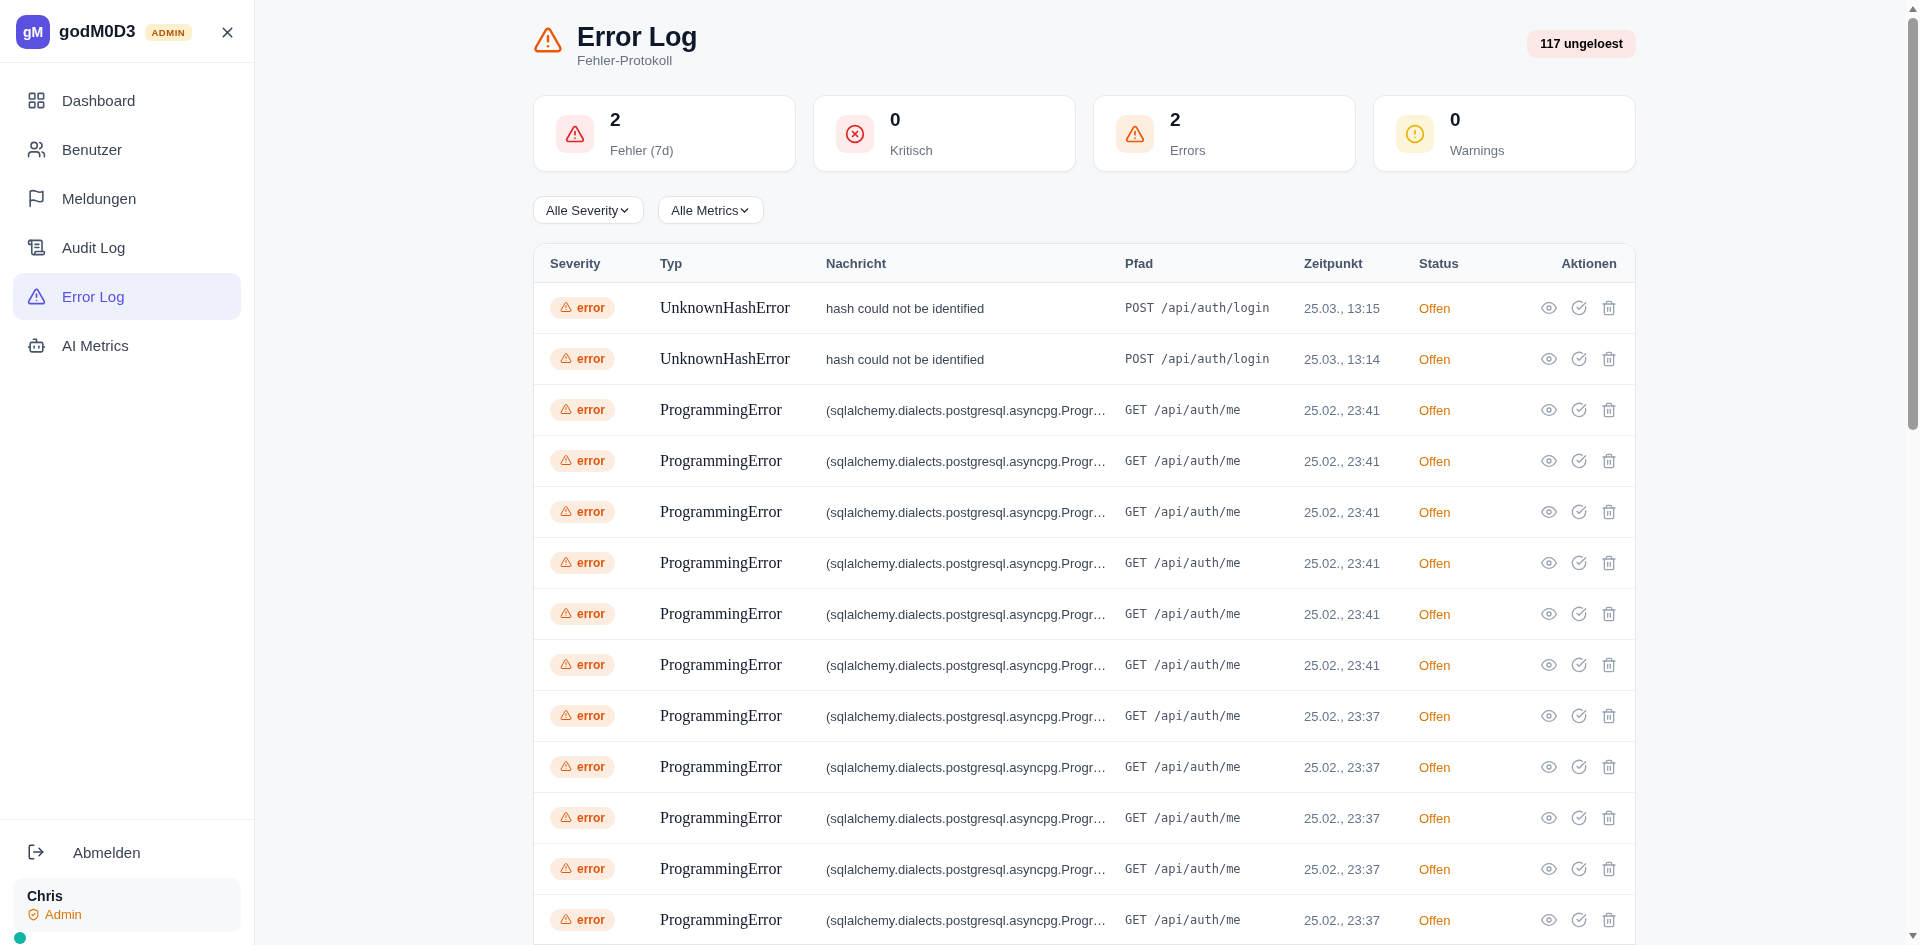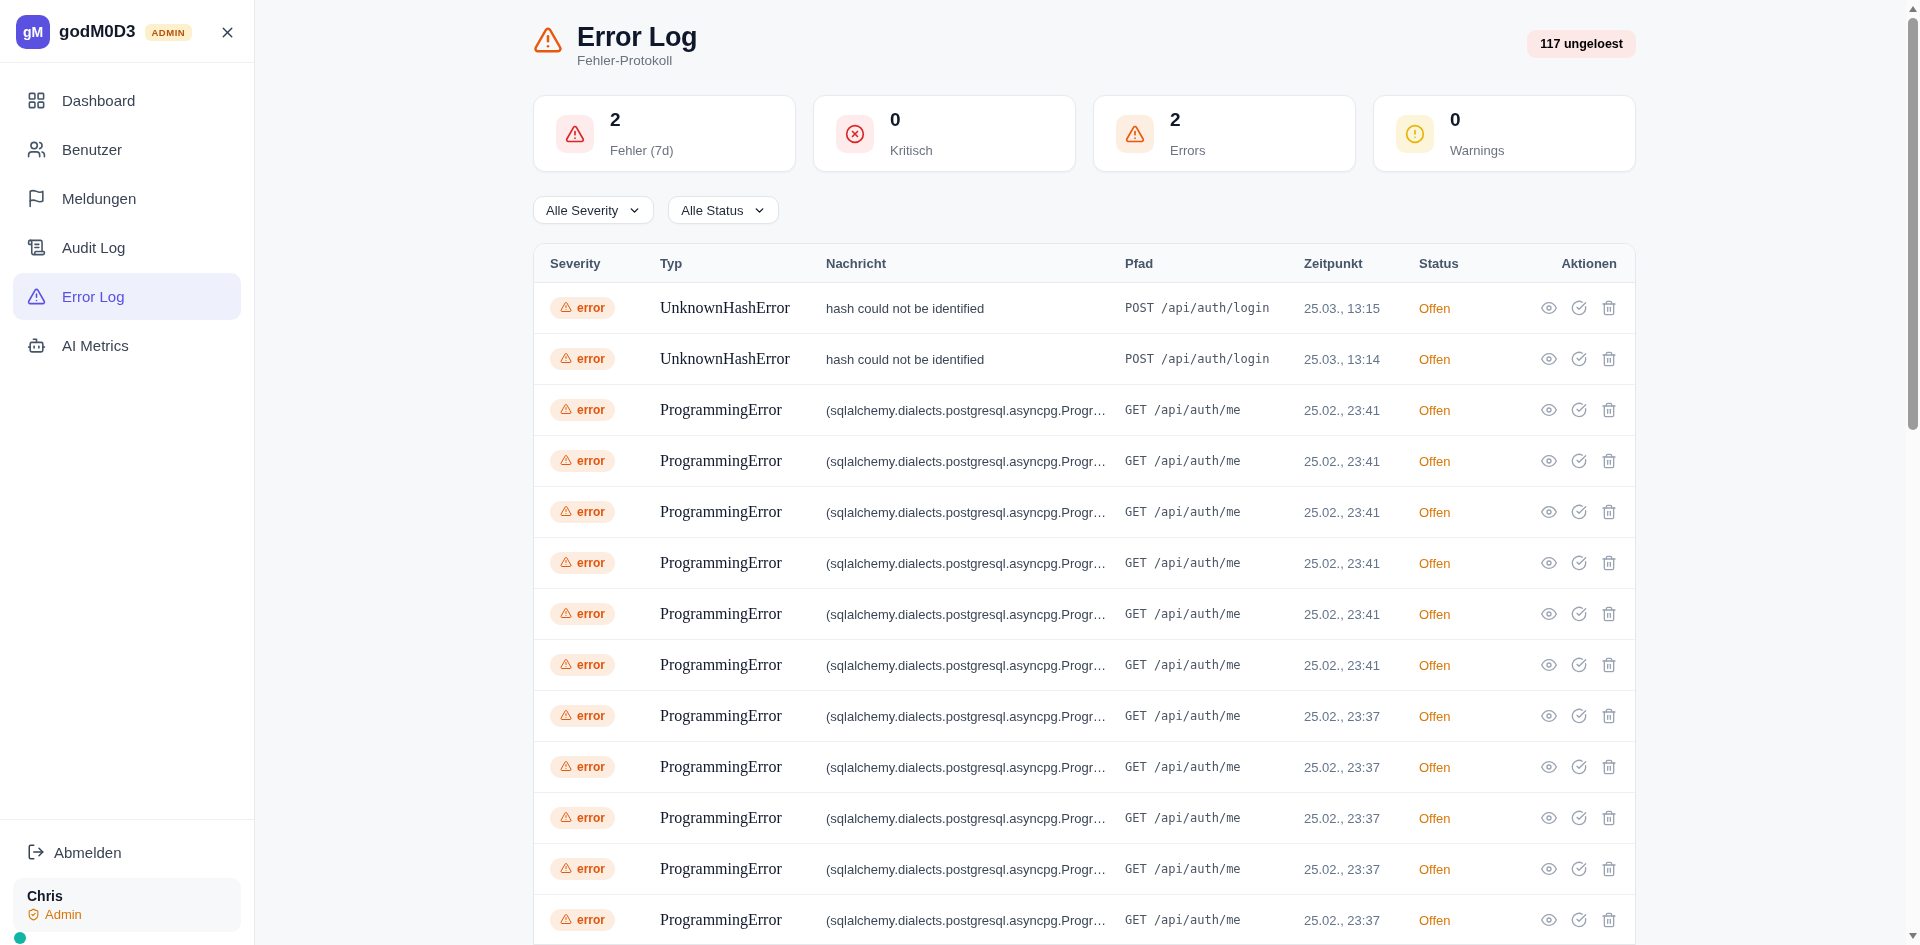--- a/index.html
+++ b/index.html
@@ -86,7 +86,7 @@
 
   .filters { display:flex; gap:14px; margin-top:24px; }
   .filter-select {
-    display:inline-flex; align-items:center; gap:10px;
+    display:inline-flex; align-items:center; 
     background:#fff; border:1px solid #e2e5ea; border-radius:10px;
     height:28px; padding:0 12px; font-size:13px; color:#1f2937; cursor:pointer;
     box-shadow:0 1px 2px rgba(16,24,40,.03);

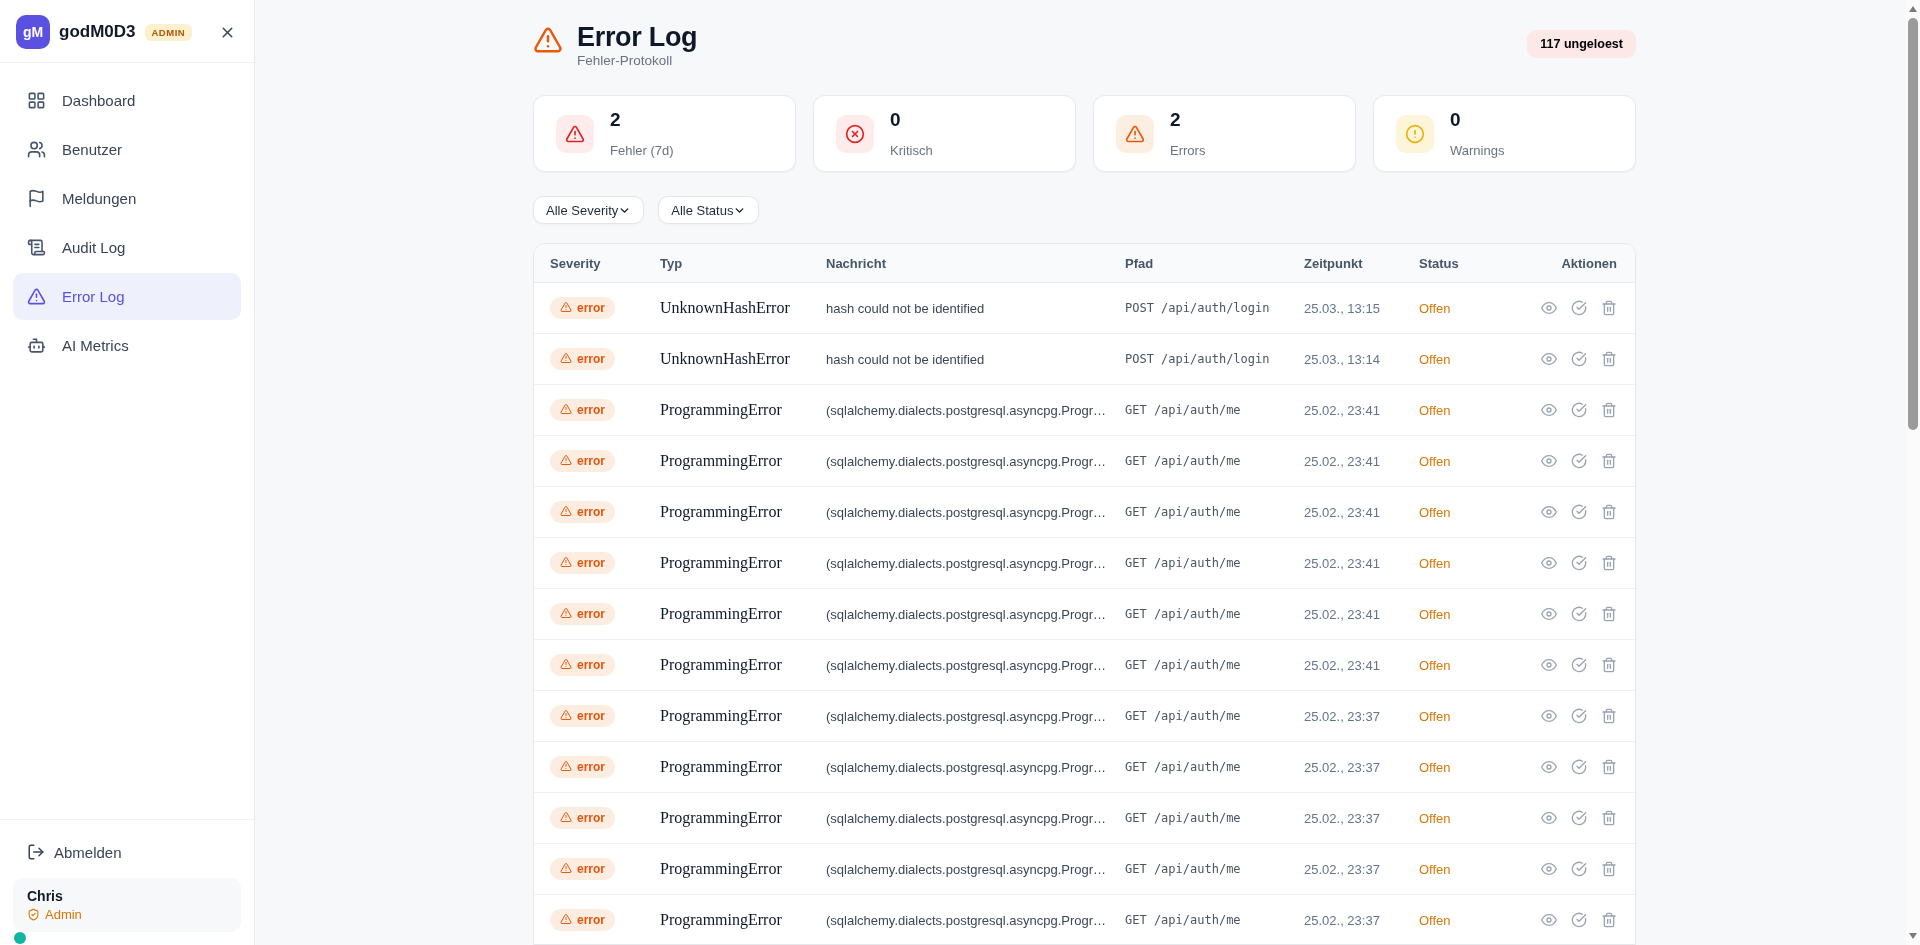--- a/index.html
+++ b/index.html
@@ -328,7 +328,7 @@
         </span>
       </div>
       <div class="filter-select">
-        <span>Alle Status</span>
+        <span>Alle Metrics</span>
         <span class="chev">
           <svg width="13" height="13" viewBox="0 0 24 24" fill="none" stroke="currentColor" stroke-width="2.5" stroke-linecap="round" stroke-linejoin="round">
               <path d="m6 9 6 6 6-6"></path>

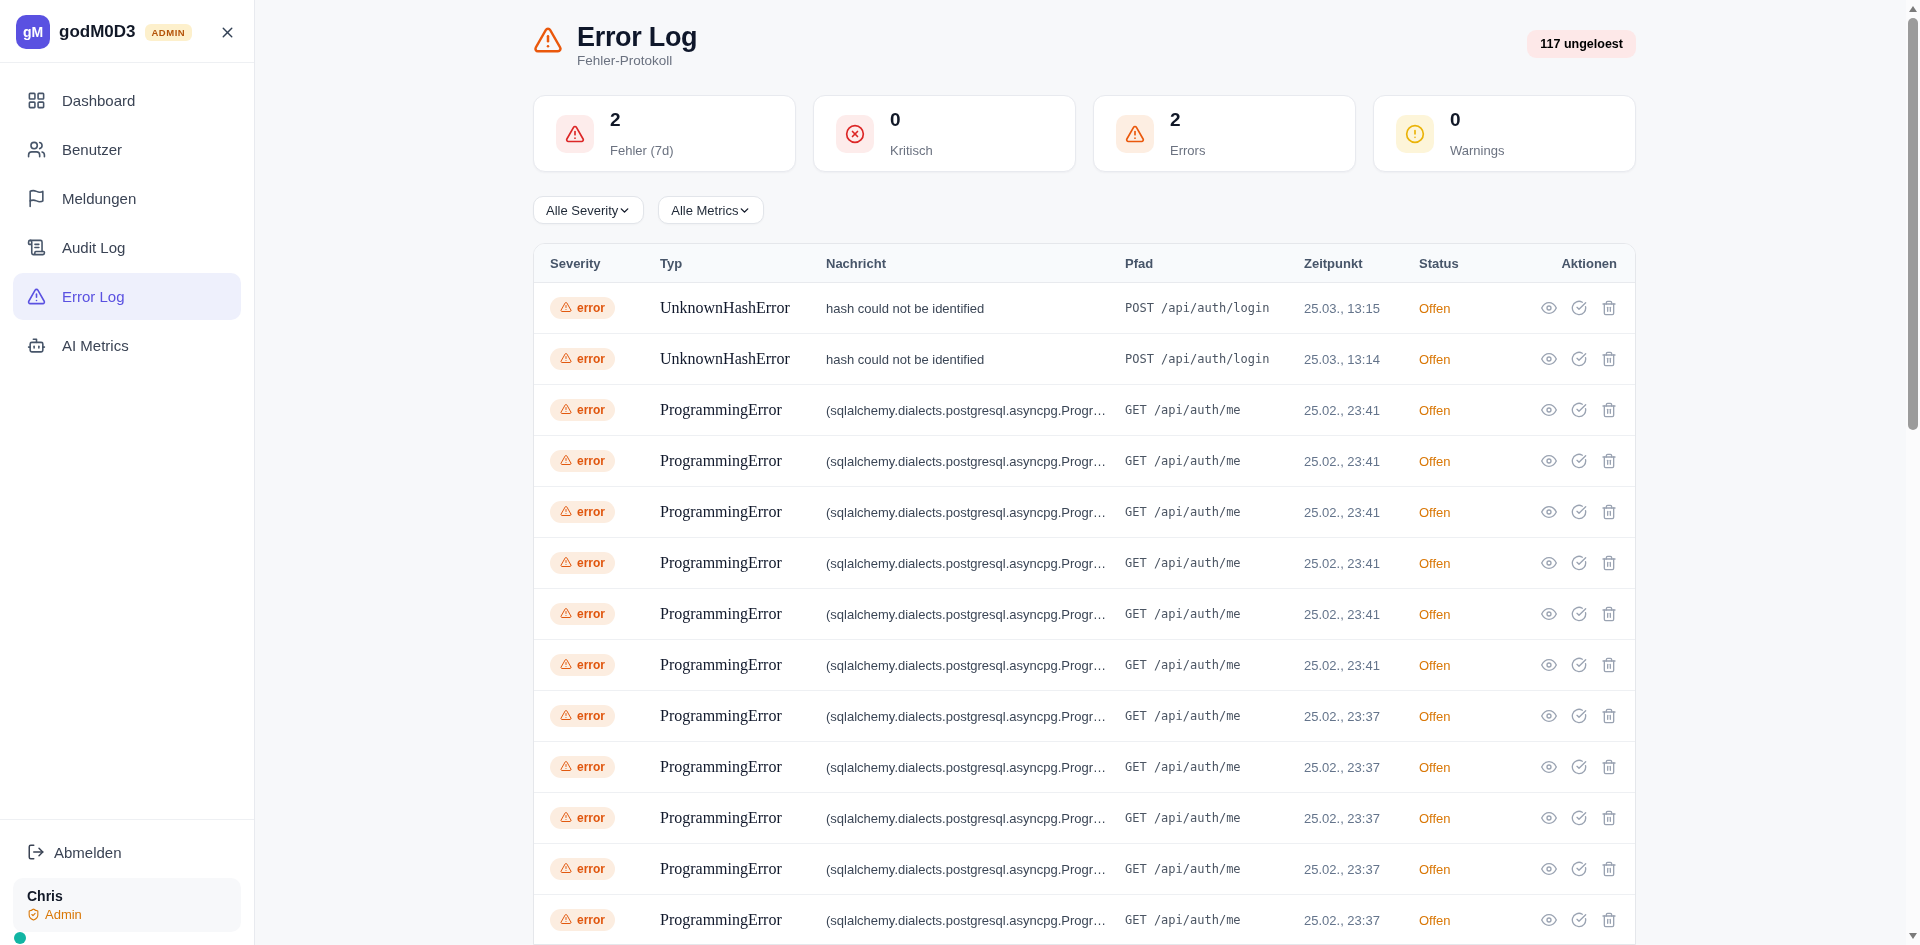--- a/index.html
+++ b/index.html
@@ -45,7 +45,7 @@
   .sb-spacer { flex:1; }
   .sb-bottom { border-top:1px solid #eef0f3; padding:10px 13px 13px 13px; }
   .logout {
-    display:flex; align-items:center; gap:9px; height:44px; padding:0 14px;
+    display:flex; align-items:center; gap:28px; height:44px; padding:0 14px;
     color:#3a4354; font-size:15px; font-weight:500; cursor:pointer; border-radius:10px;
   }
   .user-card { background:#f7f8fa; border-radius:10px; padding:10px 14px; margin-top:4px; }

